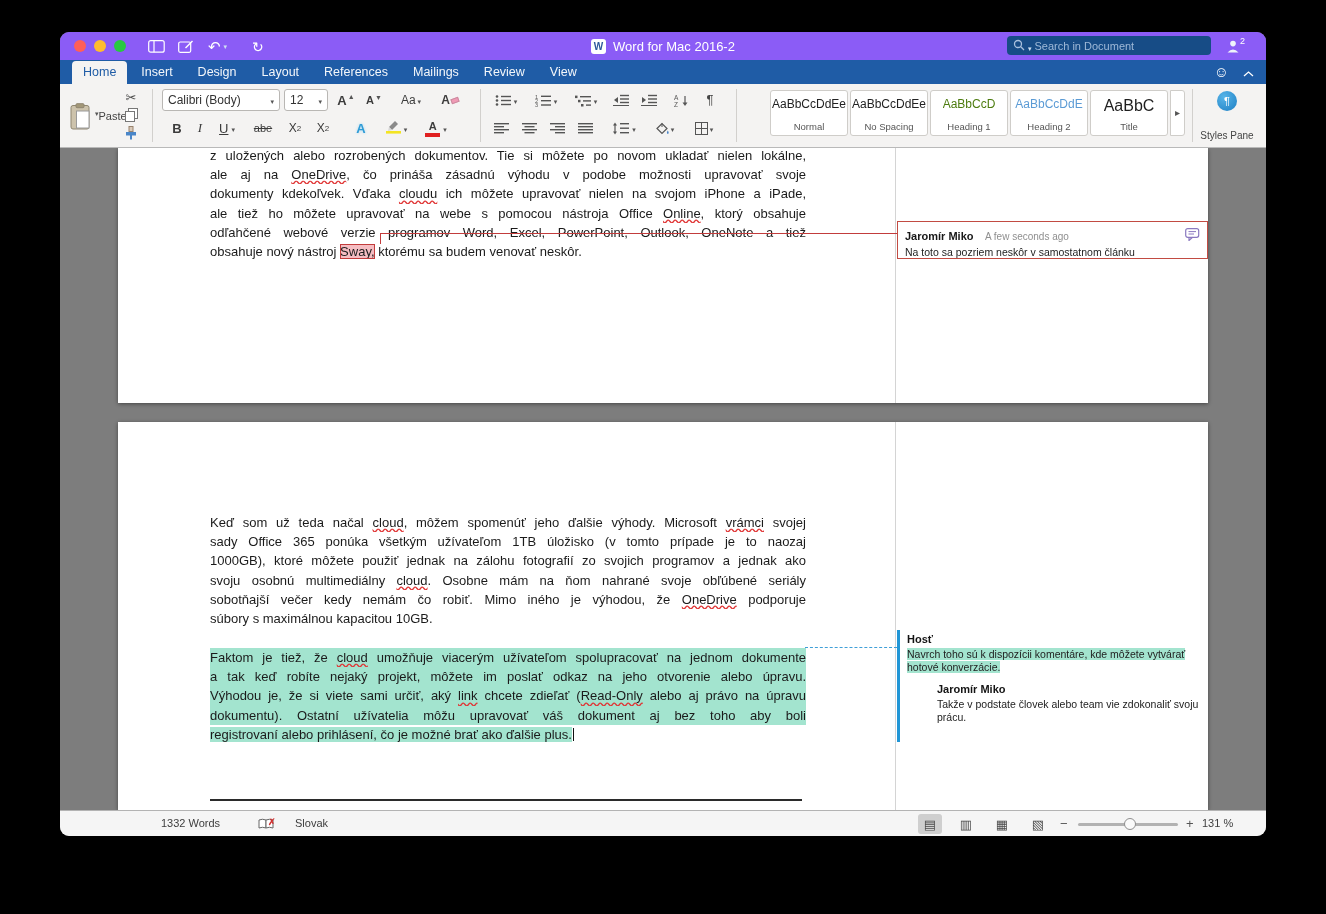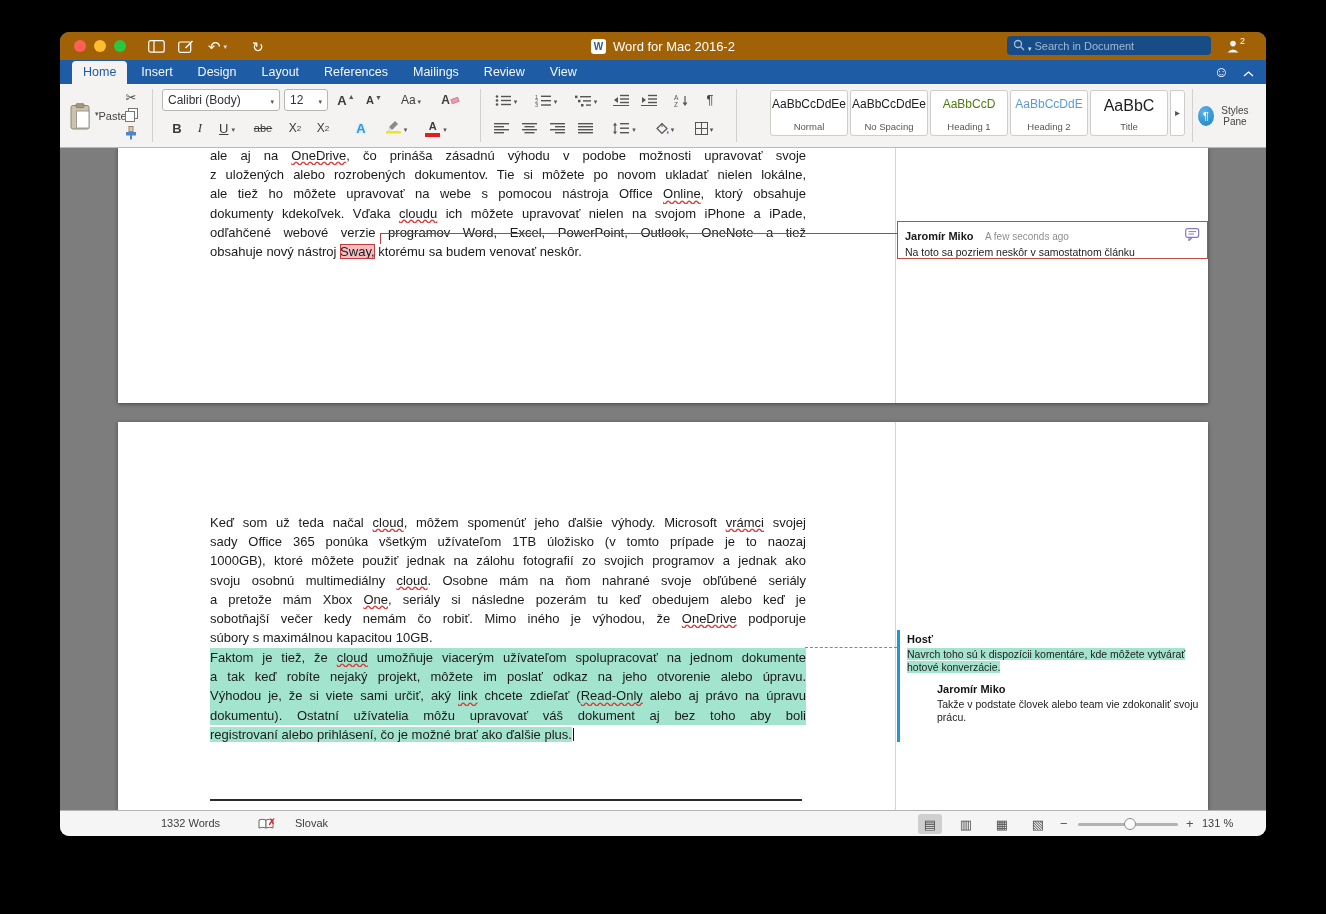--- a/index.html
+++ b/index.html
@@ -7,7 +7,7 @@
 body{background:#000;position:relative;font-family:"Liberation Sans",sans-serif;overflow:hidden;}
 .window{position:absolute;left:60px;top:32px;width:1206px;height:804px;border-radius:9px;overflow:hidden;background:#7d7d7d;box-shadow:0 22px 60px rgba(0,0,0,.65);}
 
-.titlebar{position:absolute;left:0;top:0;width:100%;height:28px;background:#a16207;}
+.titlebar{position:absolute;left:0;top:0;width:100%;height:28px;background:#8b5cf6;}
 .tlight{position:absolute;top:8px;width:12px;height:12px;border-radius:50%;}
 .tl-red{left:14px;background:#ff5f57;}
 .tl-yellow{left:34px;background:#febc2e;}

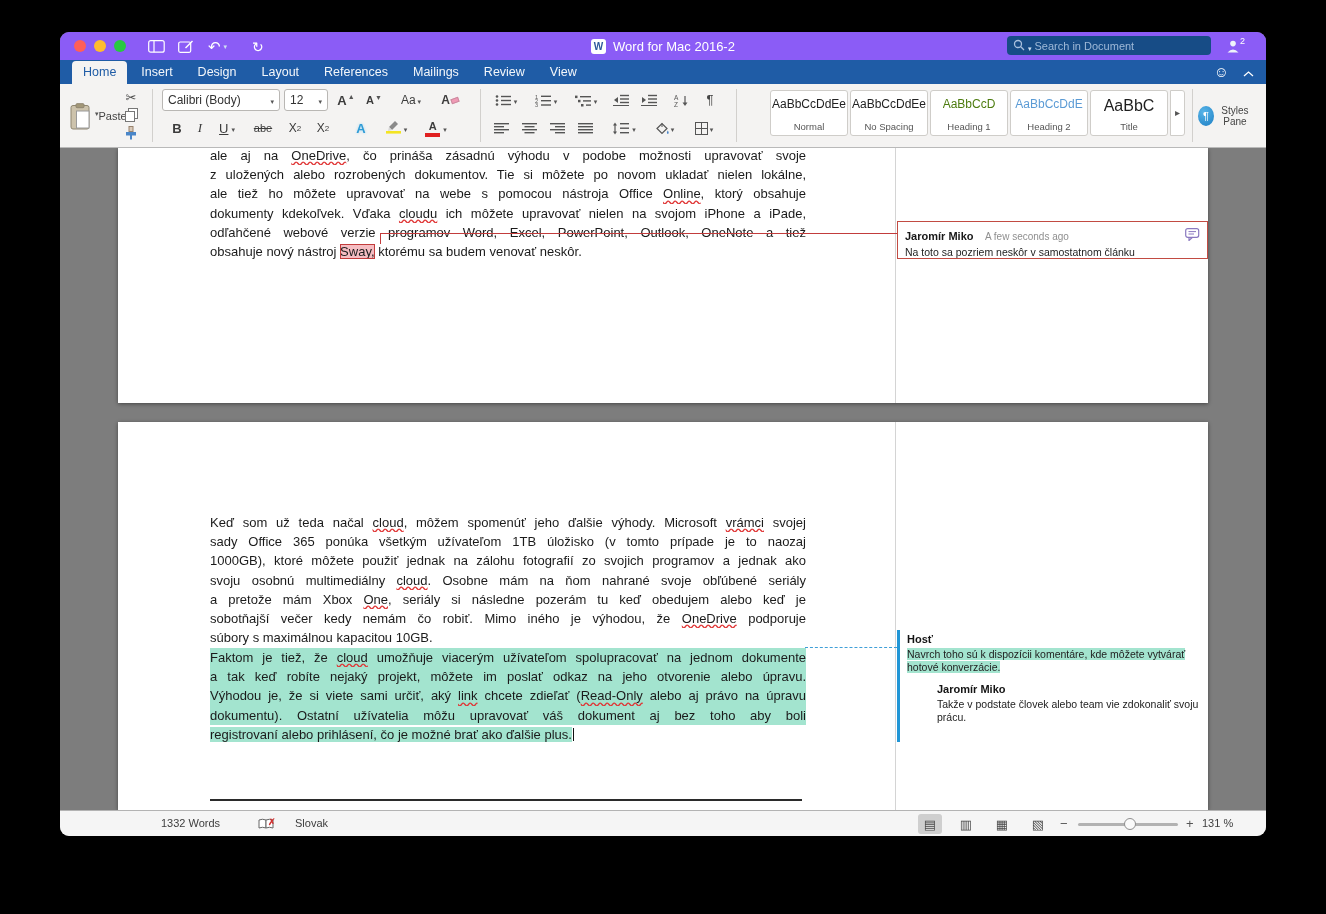--- a/index.html
+++ b/index.html
@@ -67,7 +67,7 @@
 .slabel{font-size:9.5px;color:#555;}
 .styles-gallery{position:absolute;left:710px;top:6px;display:flex;}
 .gallery-more{width:15px;height:46px;background:#fff;border:1px solid #cfcdc9;border-radius:0 3px 3px 0;display:flex;align-items:center;justify-content:center;}
-.stylespane{position:absolute;left:1138px;top:5px;width:58px;height:54px;display:flex;flex-direction:row;align-items:center;justify-content:space-between;padding:2px 0;}
+.stylespane{position:absolute;left:1138px;top:5px;width:58px;height:54px;display:flex;flex-direction:column;align-items:center;justify-content:space-between;padding:2px 0;}
 .sp-icon{width:20px;height:20px;border-radius:50%;background:radial-gradient(circle at 35% 30%,#57b4e8,#1d7fc4);display:flex;align-items:center;justify-content:center;}
 .sp-icon::after{content:"¶";color:#fff;font-size:11px;}
 .sp-label{font-size:10px;color:#444;text-align:center;line-height:1.15;}

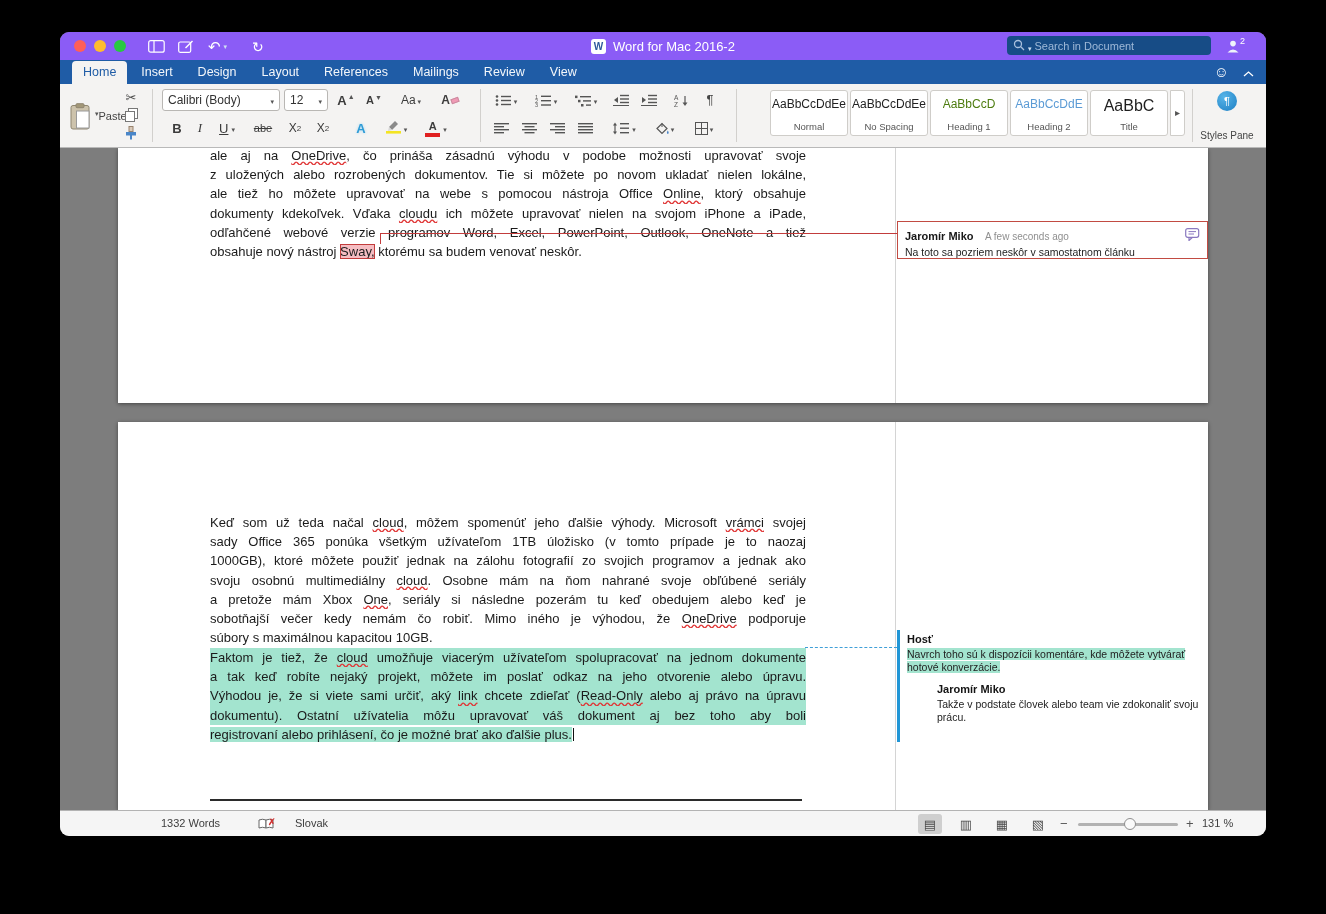--- a/index.html
+++ b/index.html
@@ -448,8 +448,8 @@
     <div class="page" style="top:0;height:255px;">
       <div class="page-edge"></div>
       <div class="doctext" style="left:92px;top:-2px;">
+          <div class="tl just"><span>z uložených alebo rozrobených dokumentov. Tie si môžete po novom ukladať nielen lokálne,</span></div>
           <div class="tl just"><span>ale aj na </span><span class="sp">OneDrive</span><span>, čo prináša zásadnú výhodu v podobe možnosti upravovať svoje</span></div>
-          <div class="tl just"><span>z uložených alebo rozrobených dokumentov. Tie si môžete po novom ukladať nielen lokálne,</span></div>
           <div class="tl just"><span>ale tiež ho môžete upravovať na webe s pomocou nástroja Office </span><span class="sp">Online</span><span>, ktorý obsahuje</span></div>
           <div class="tl just"><span>dokumenty kdekoľvek. Vďaka </span><span class="sp">cloudu</span><span> ich môžete upravovať nielen na svojom iPhone a iPade,</span></div>
           <div class="tl just"><span>odľahčené webové verzie programov Word, Excel, PowerPoint, Outlook, OneNote a tiež</span></div>

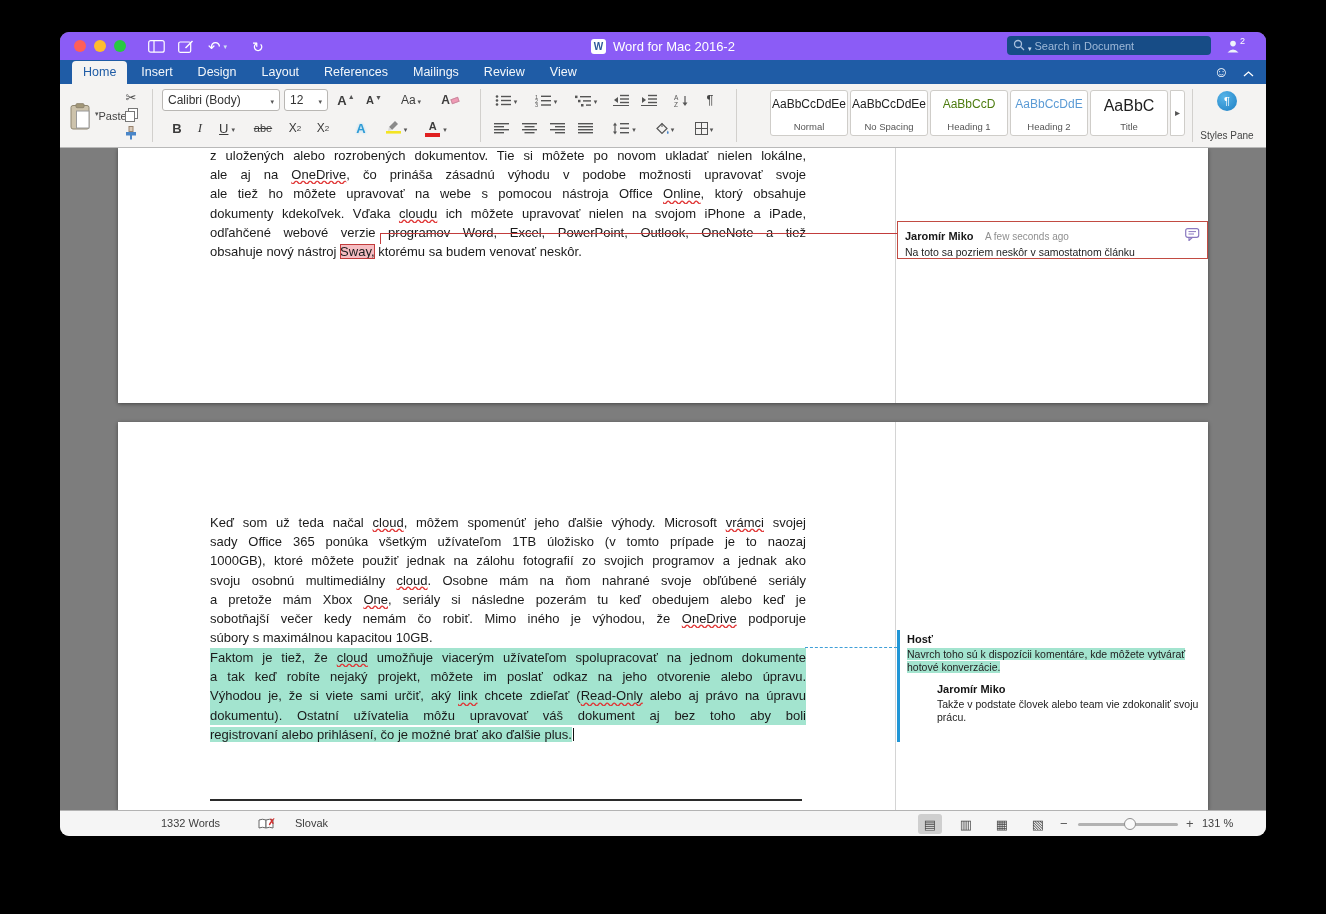--- a/index.html
+++ b/index.html
@@ -450,8 +450,8 @@
       <div class="doctext" style="left:92px;top:-2px;">
           <div class="tl just"><span>z uložených alebo rozrobených dokumentov. Tie si môžete po novom ukladať nielen lokálne,</span></div>
           <div class="tl just"><span>ale aj na </span><span class="sp">OneDrive</span><span>, čo prináša zásadnú výhodu v podobe možnosti upravovať svoje</span></div>
+          <div class="tl just"><span>dokumenty kdekoľvek. Vďaka </span><span class="sp">cloudu</span><span> ich môžete upravovať nielen na svojom iPhone a iPade,</span></div>
           <div class="tl just"><span>ale tiež ho môžete upravovať na webe s pomocou nástroja Office </span><span class="sp">Online</span><span>, ktorý obsahuje</span></div>
-          <div class="tl just"><span>dokumenty kdekoľvek. Vďaka </span><span class="sp">cloudu</span><span> ich môžete upravovať nielen na svojom iPhone a iPade,</span></div>
           <div class="tl just"><span>odľahčené webové verzie programov Word, Excel, PowerPoint, Outlook, OneNote a tiež</span></div>
           <div class="tl"><span>obsahuje nový nástroj </span><span class="hlp">Sway,</span><span> ktorému sa budem venovať neskôr.</span></div>
         </div>

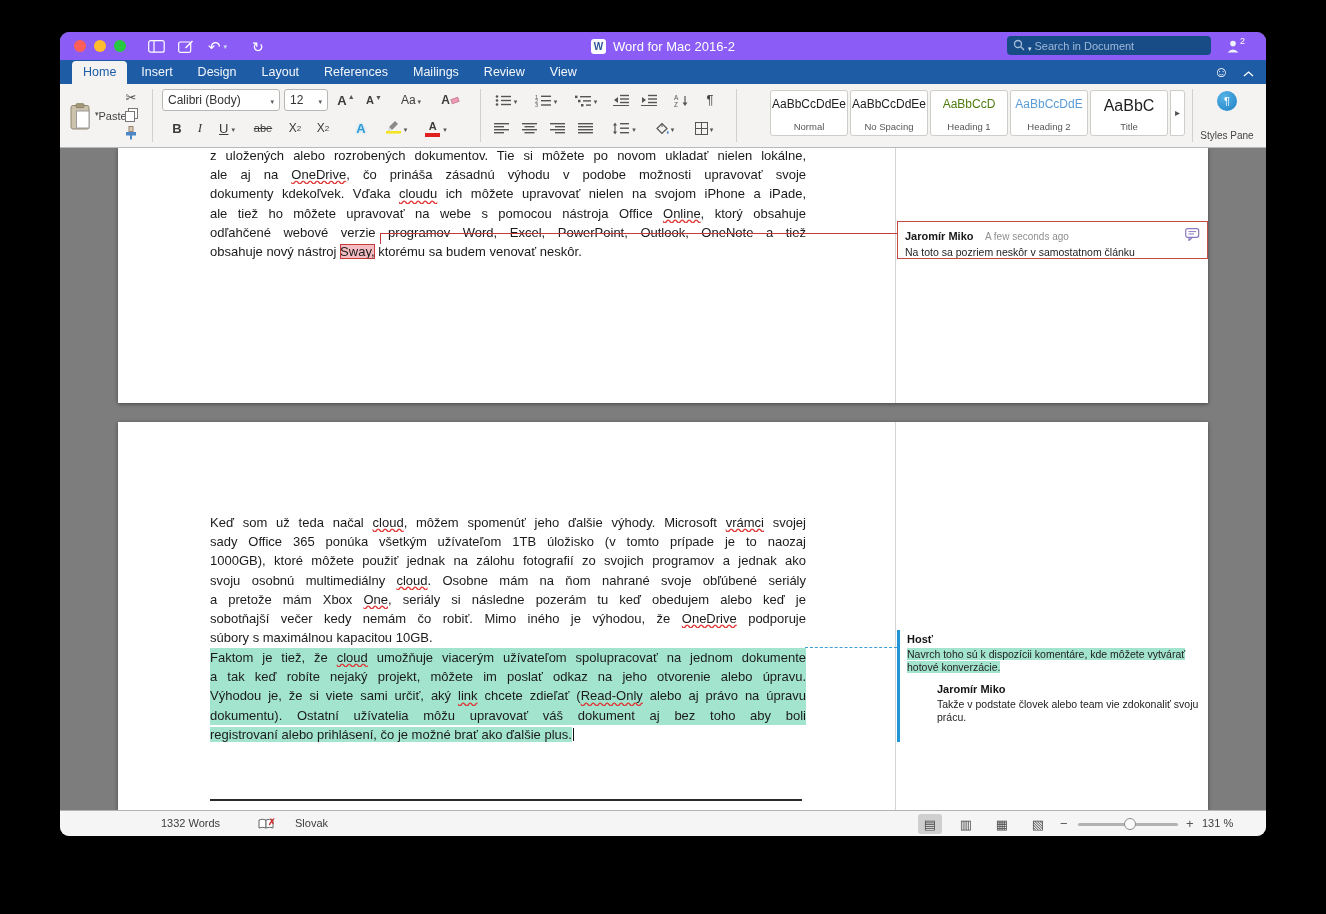--- a/index.html
+++ b/index.html
@@ -481,7 +481,6 @@
           <div class="tl just"><span>sady Office 365 ponúka všetkým užívateľom 1TB úložisko (v tomto prípade je to naozaj</span></div>
           <div class="tl just"><span>1000GB), ktoré môžete použiť jednak na zálohu fotografií zo svojich programov a jednak ako</span></div>
           <div class="tl just"><span>svoju osobnú multimediálny </span><span class="sp">cloud</span><span>. Osobne mám na ňom nahrané svoje obľúbené seriály</span></div>
-          <div class="tl just"><span>a pretože mám Xbox </span><span class="sp">One</span><span>, seriály si následne pozerám tu keď obedujem alebo keď je</span></div>
           <div class="tl just"><span>sobotňajší večer kedy nemám čo robiť. Mimo iného je výhodou, že </span><span class="sp">OneDrive</span><span> podporuje</span></div>
           <div class="tl"><span>súbory s maximálnou kapacitou 10GB.</span></div>
         </div>

